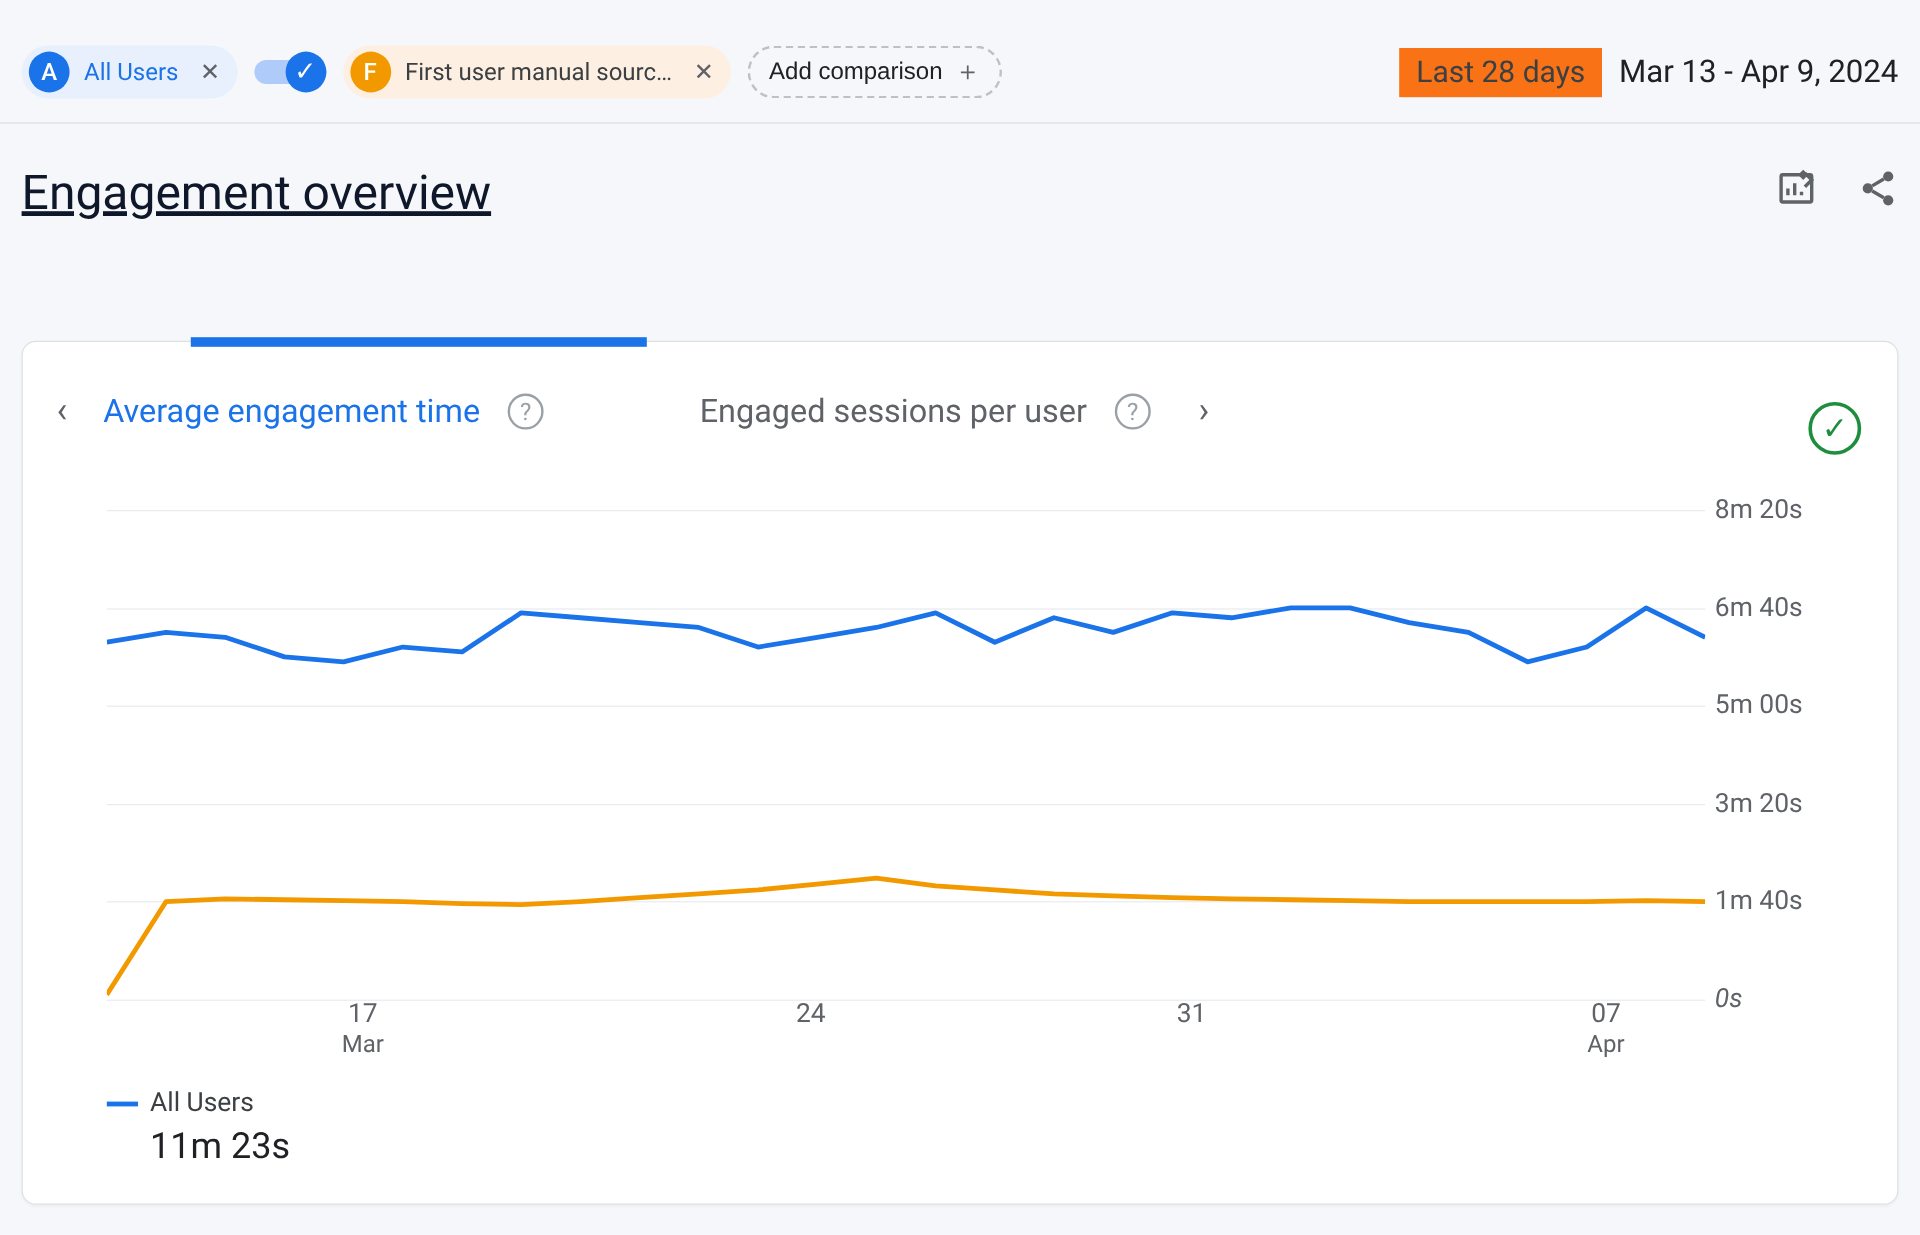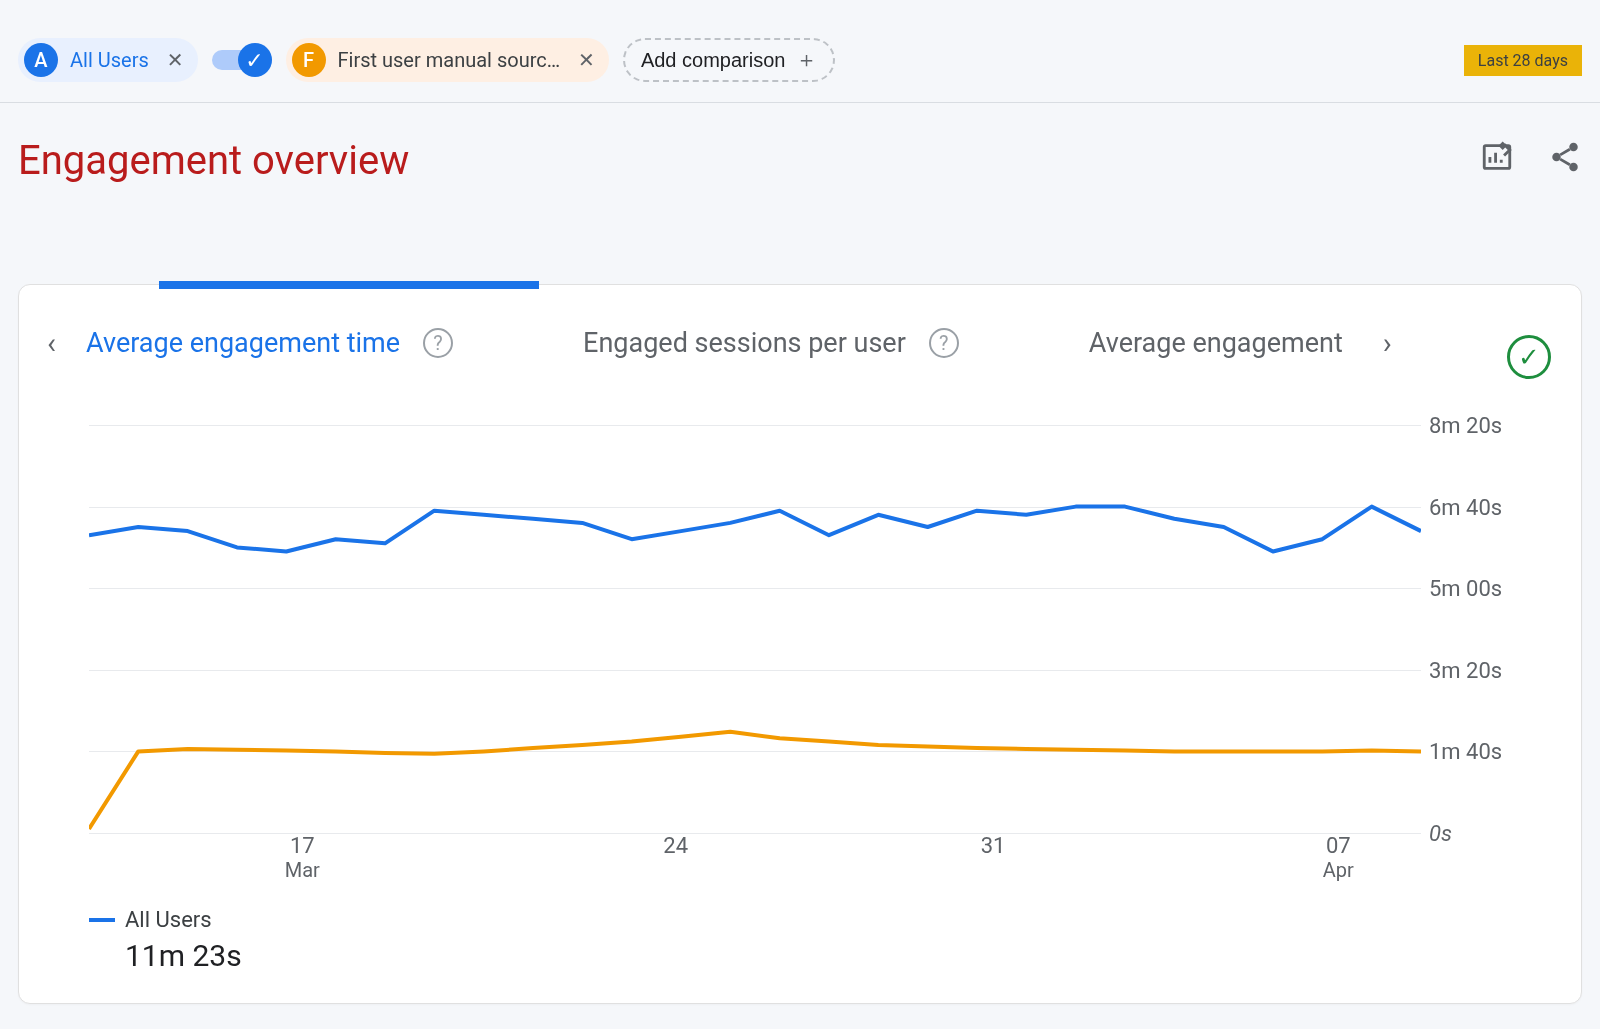--- a/index.html
+++ b/index.html
@@ -77,9 +77,9 @@
 
   .spacer { flex: 1; }
   .date-seg {
-    background: #eab308;
+    background: #f97316;
     padding: 6px 14px;
-    font-size: 16px;
+    font-size: 25px;
     color: #3c4043;
   }
   .date-range { font-size: 26px; color: #202124; }

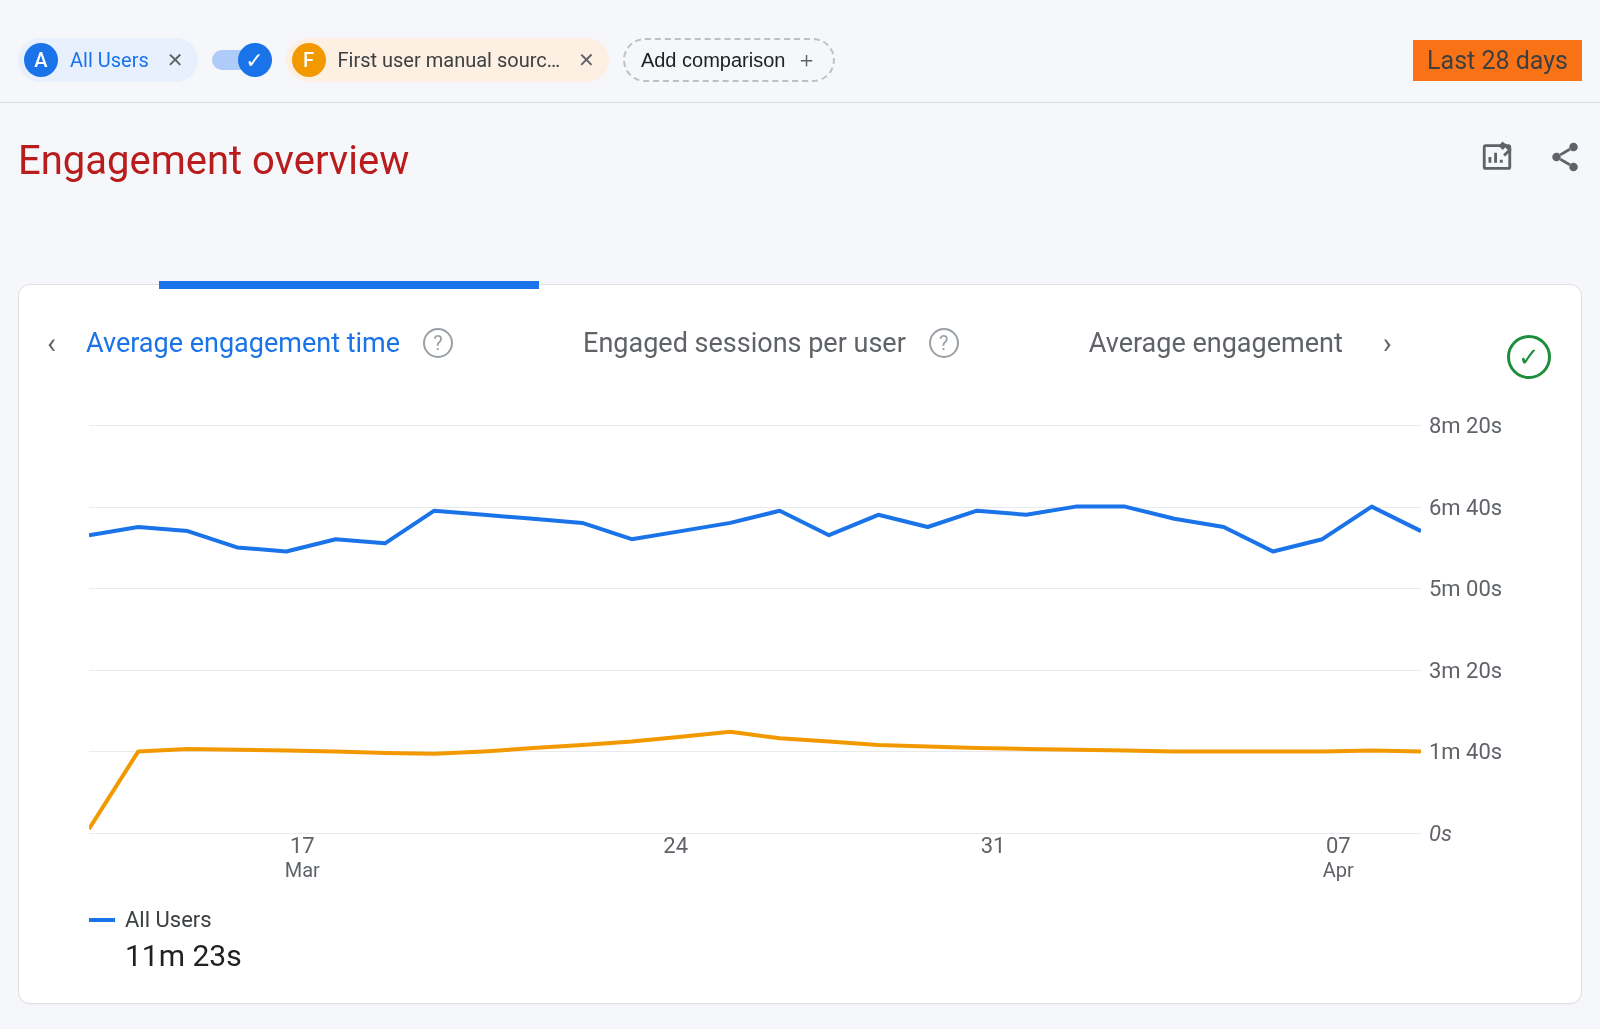--- a/index.html
+++ b/index.html
@@ -220,6 +220,7 @@
   <span class="spacer"></span>
 
   <span class="date-seg">Last 28 days</span>
+  <span class="date-range">Mar 13 - Apr 9, 2024</span>
 </div>
 
 <div class="page-title">

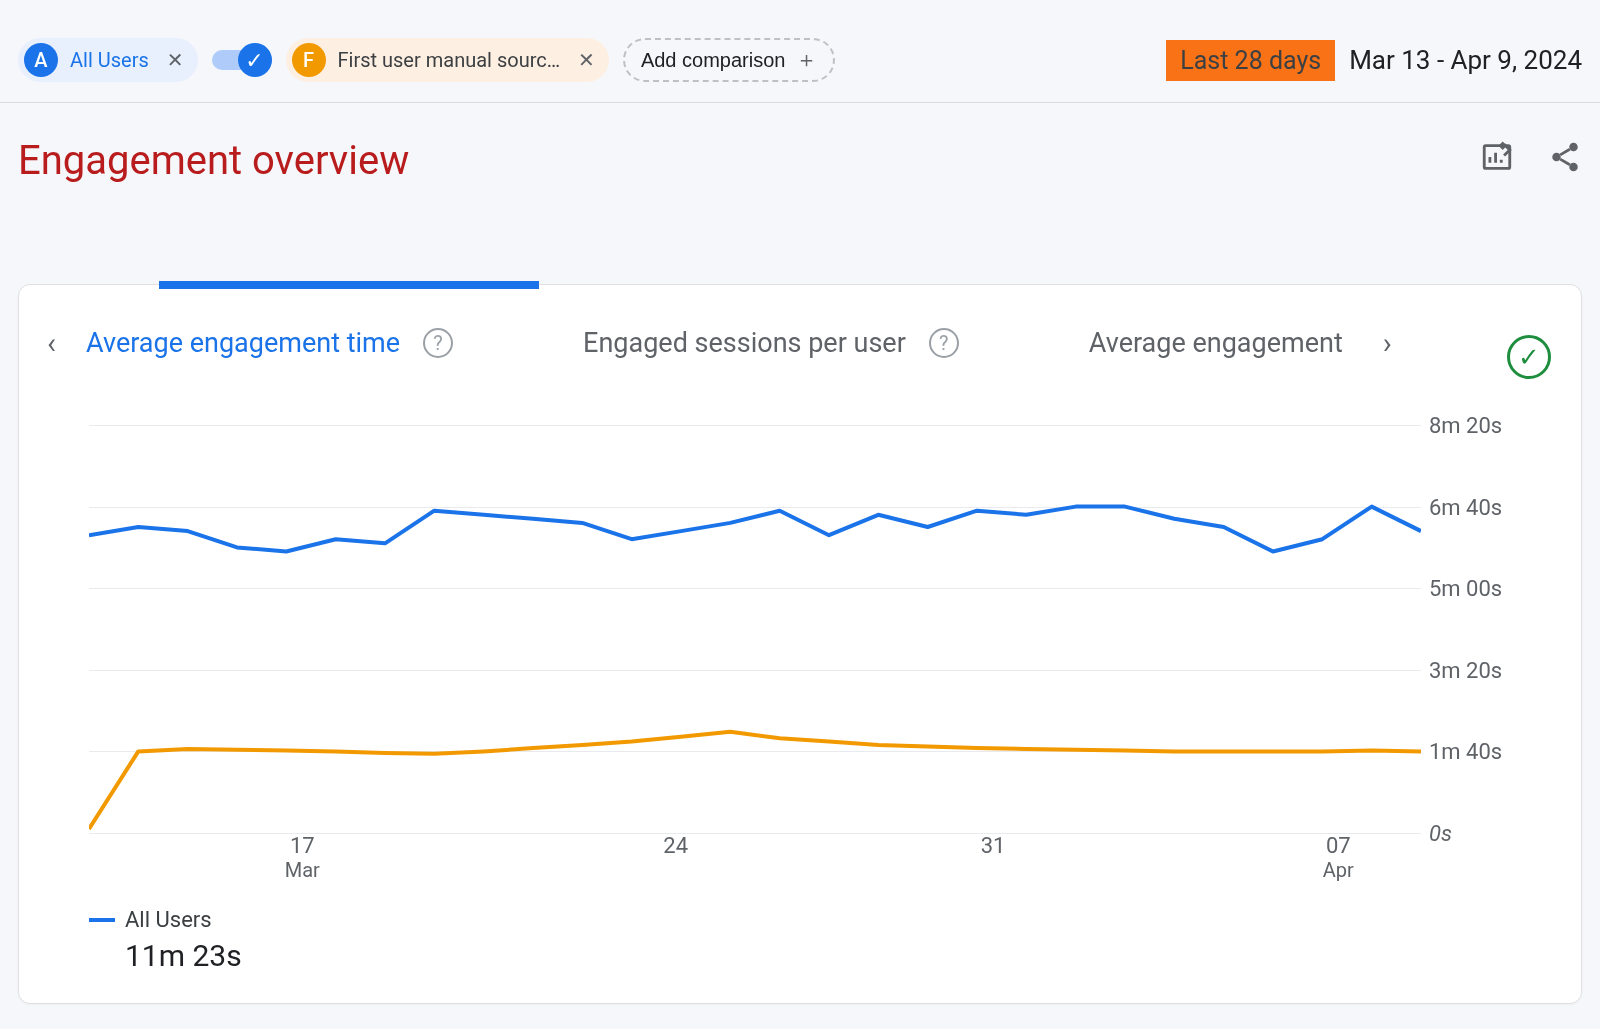--- a/index.html
+++ b/index.html
@@ -89,9 +89,10 @@
     font-size: 40px;
     font-weight: 400;
     padding: 34px 18px 10px 18px;
-    color: #b91c1c;
+    color: #0f172a;
     display: flex;
     align-items: center;
+    text-decoration: underline;
   }
   .title-actions {
     margin-left: auto;

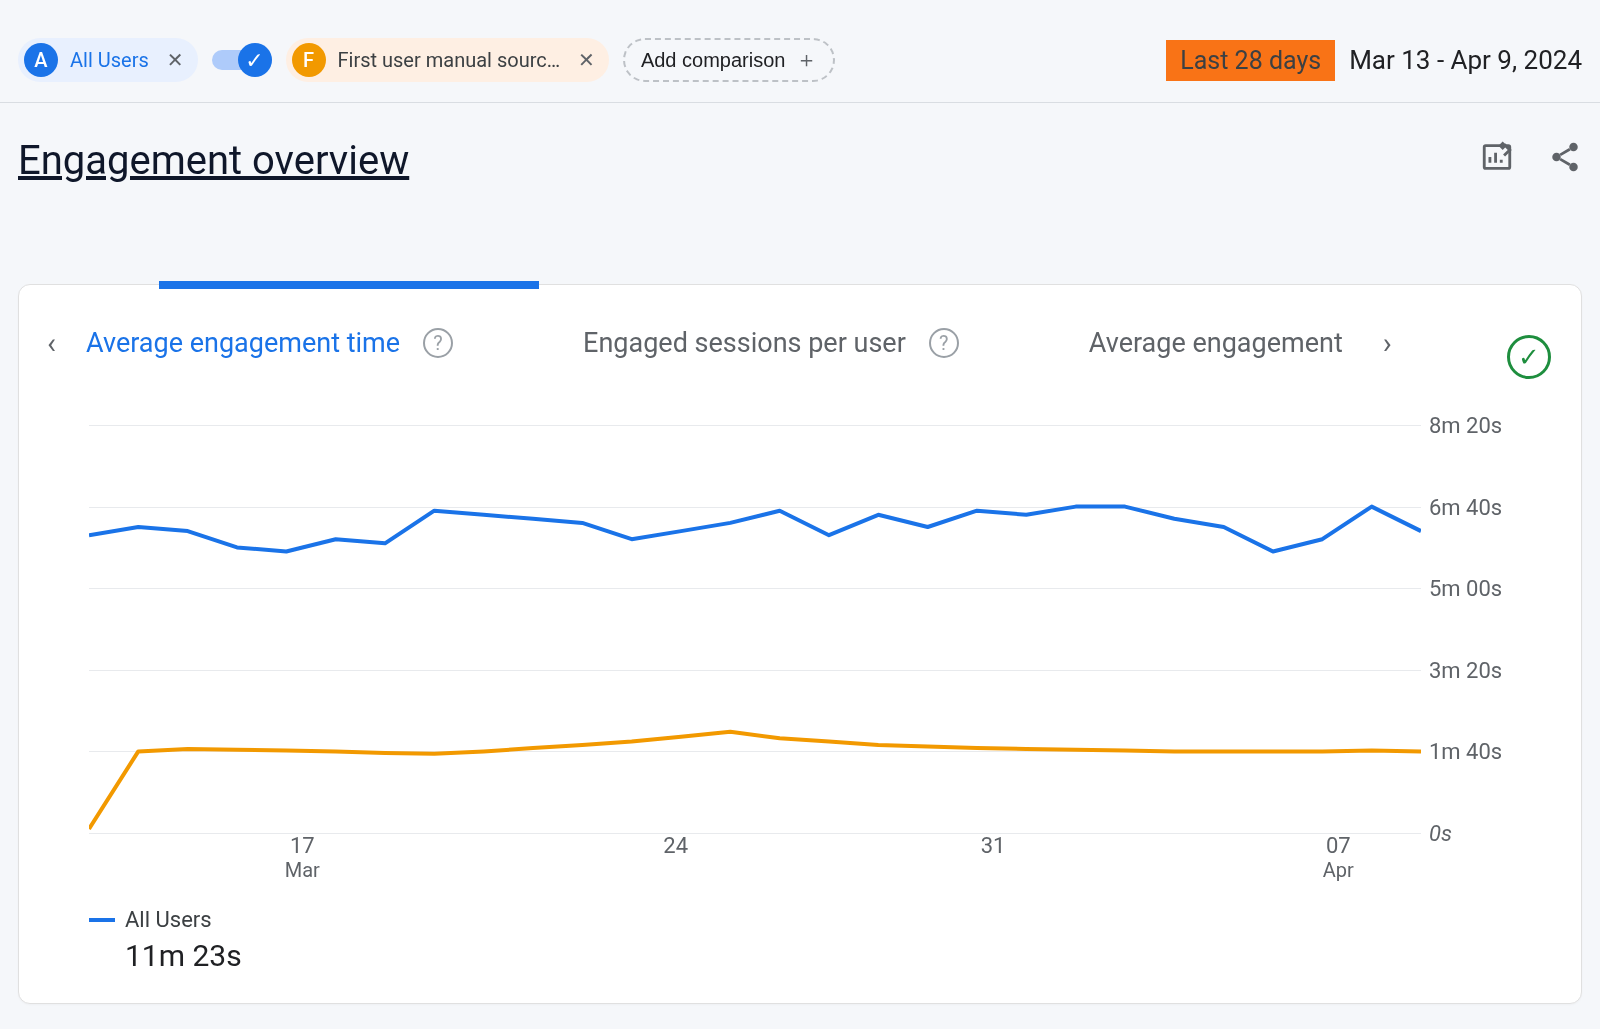--- a/index.html
+++ b/index.html
@@ -259,9 +259,6 @@
     <div class="tab" style="margin-left:70px;">
       <span>Engaged sessions per user</span>
       <span class="helpq">?</span>
-    </div>
-    <div class="tab" style="margin-left:70px;">
-      <span>Average engagement</span>
     </div>
 
     <span class="carousel-arrow" style="margin-left:10px;">›</span>

